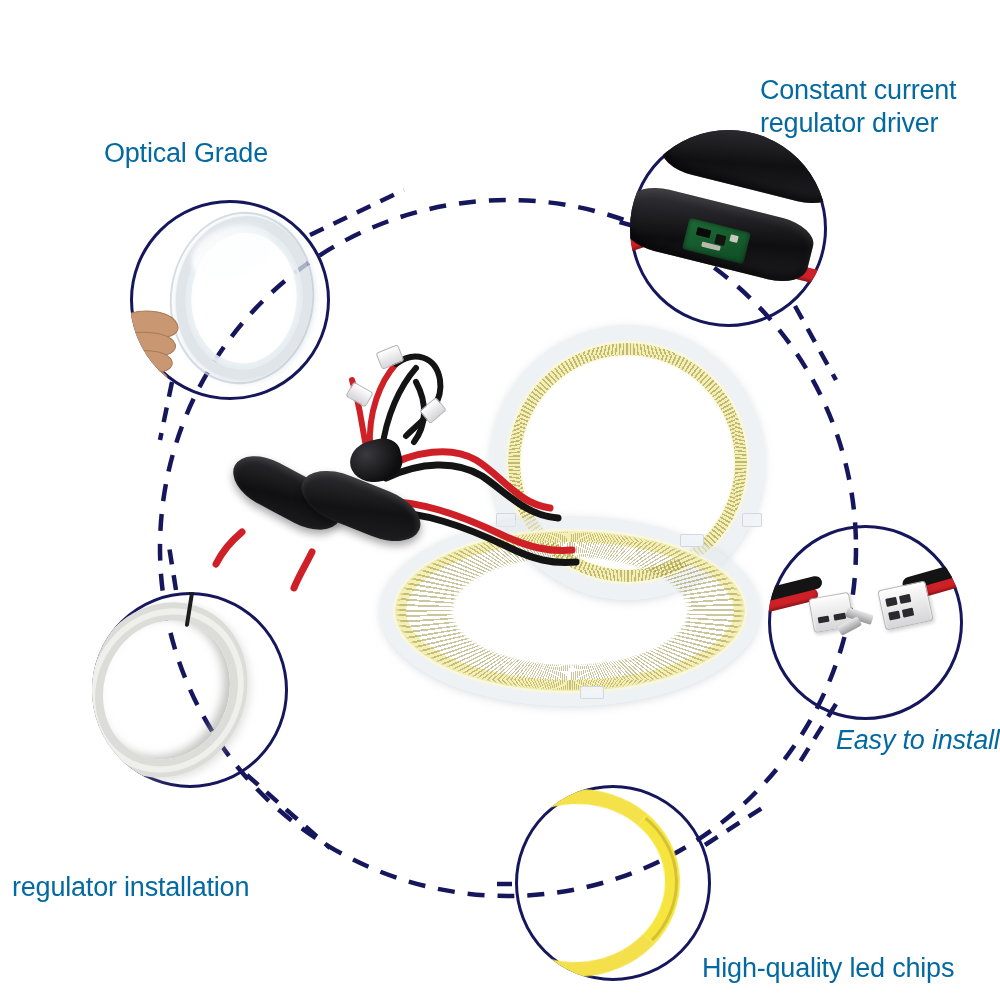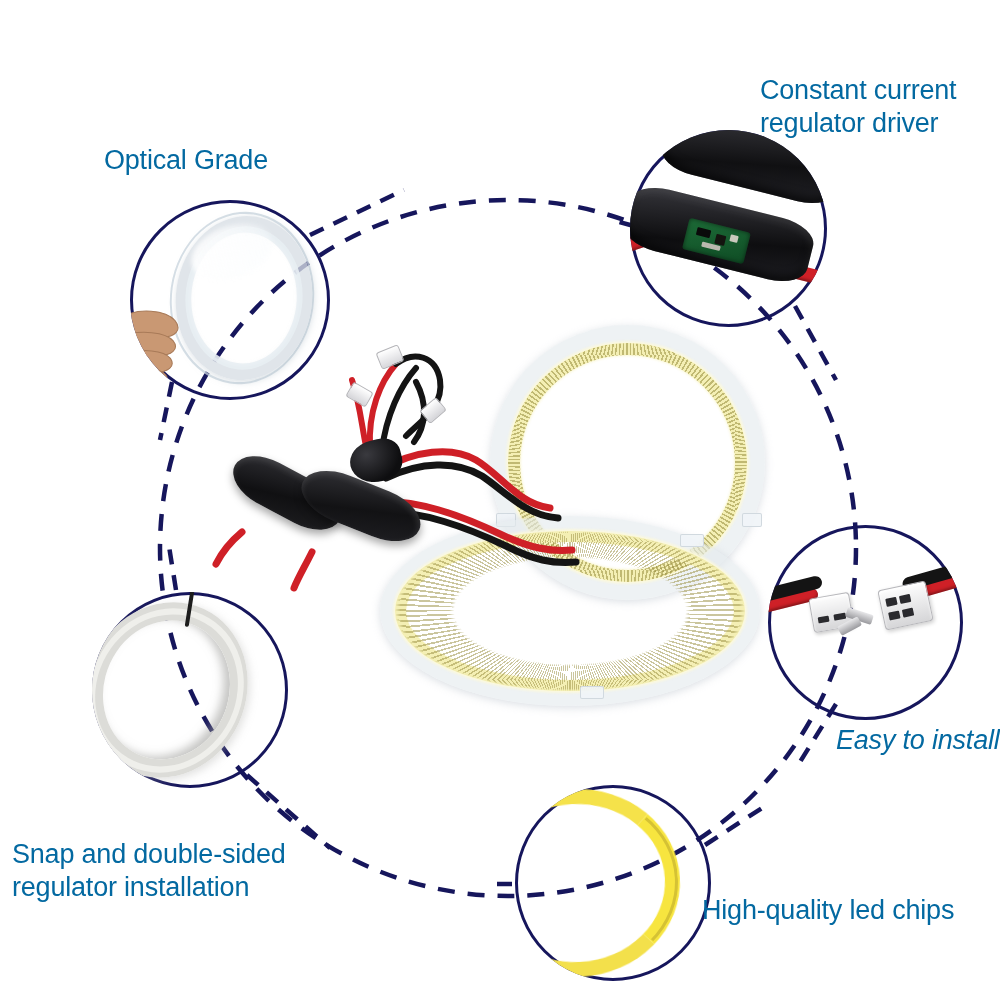--- a/index.html
+++ b/index.html
@@ -23,7 +23,7 @@
     white-space:pre;
     font-family:"Liberation Sans", sans-serif;
   }
-  .label.l-optical{left:104px;top:144px;}
+  .label.l-optical{left:104px;top:137px;}
   .label.l-driver{left:760px;top:74px;}
   .label.l-snap{left:12px;top:838px;}
   .label.l-easy{left:836px;top:724px;font-style:italic;}

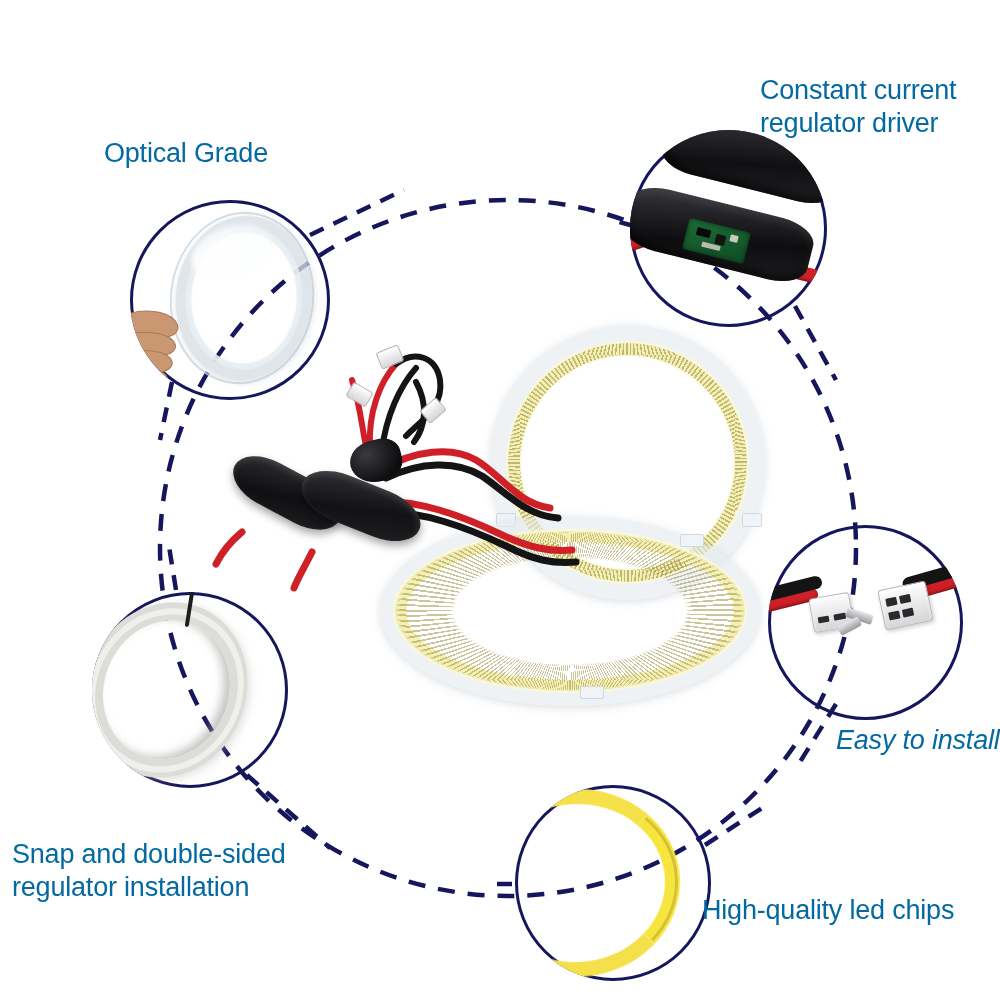--- a/index.html
+++ b/index.html
@@ -380,7 +380,7 @@
 
   <div class="label l-chips"><span>High-quality led chips</span></div>
 
-  <div class="label l-snap"><span>Snap and double-sided</span><br><span>regulator installation</span></div>
+  <div class="label l-snap"><br><span>regulator installation</span></div>
 
 </div>
 

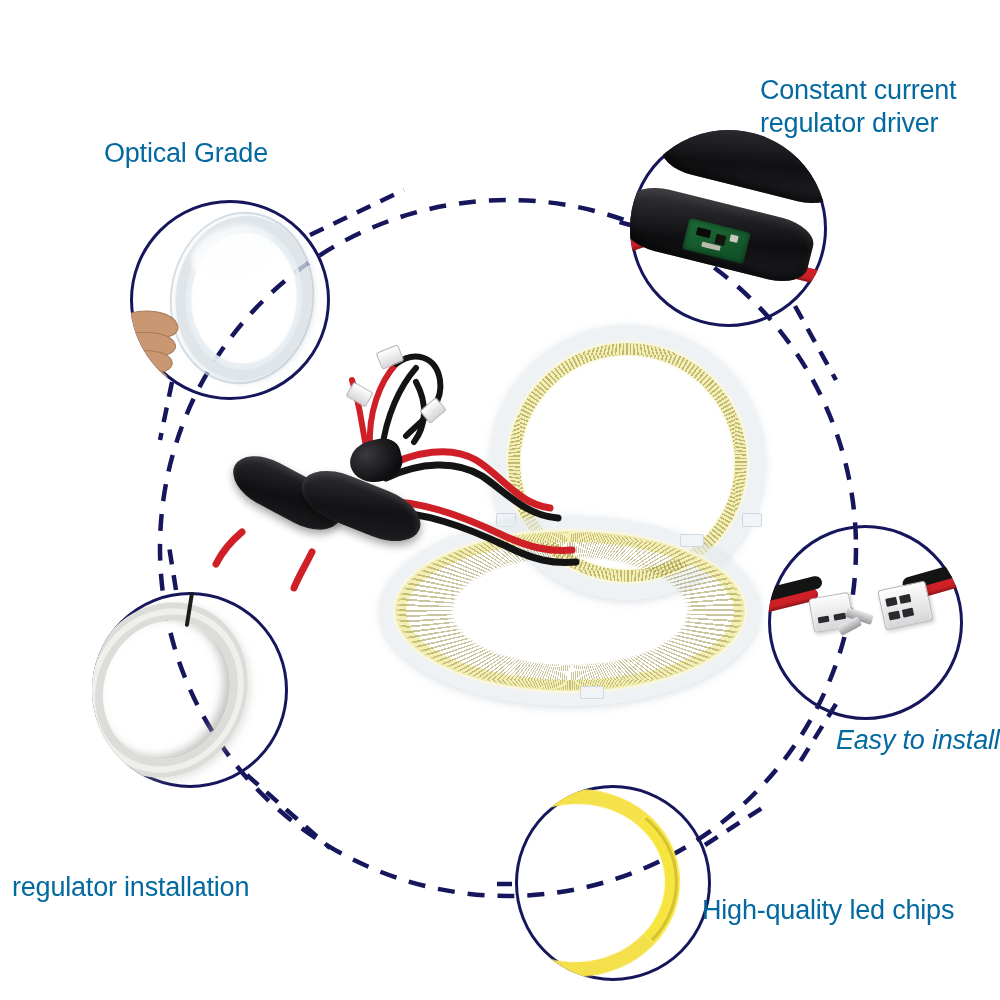--- a/index.html
+++ b/index.html
@@ -27,7 +27,7 @@
   .label.l-driver{left:760px;top:74px;}
   .label.l-snap{left:12px;top:838px;}
   .label.l-easy{left:836px;top:724px;font-style:italic;}
-  .label.l-chips{left:702px;top:894px;}
+  .label.l-chips{left:702px;top:952px;}
 
   
   .bubble{

